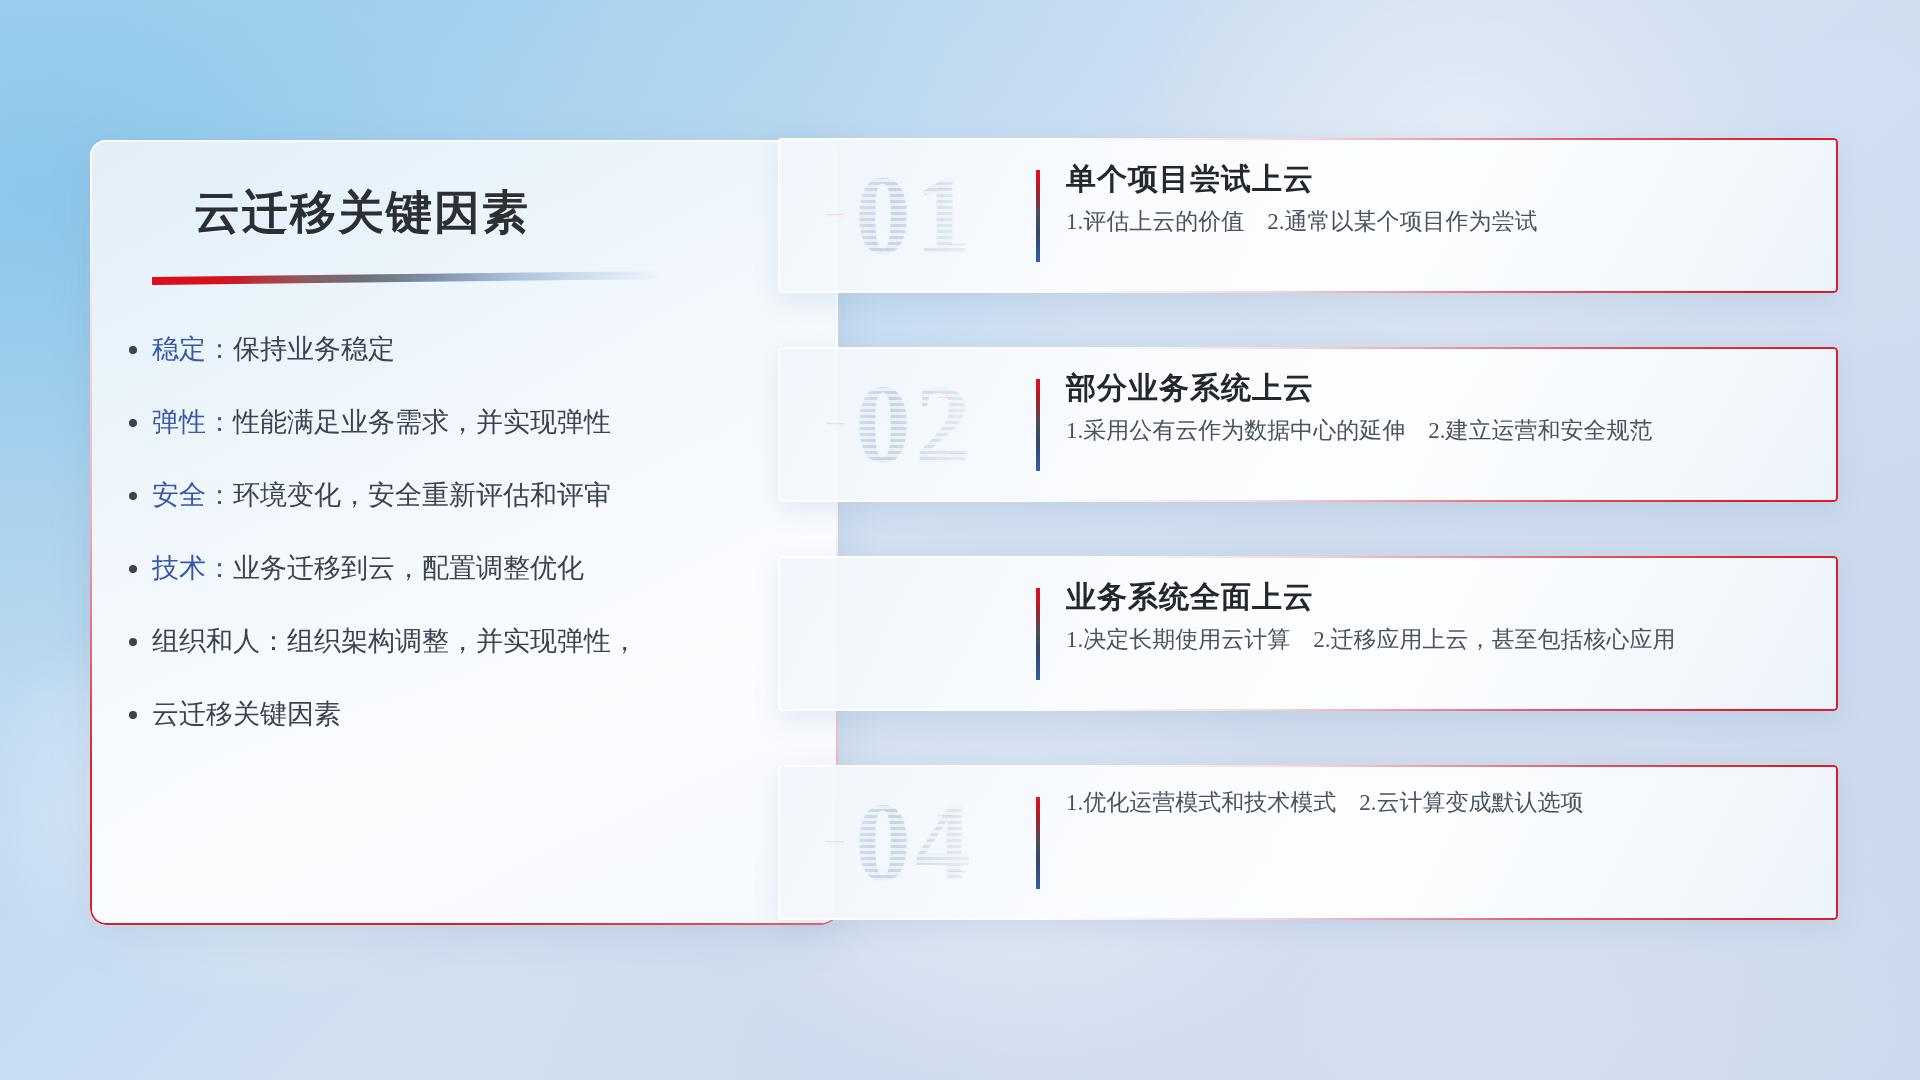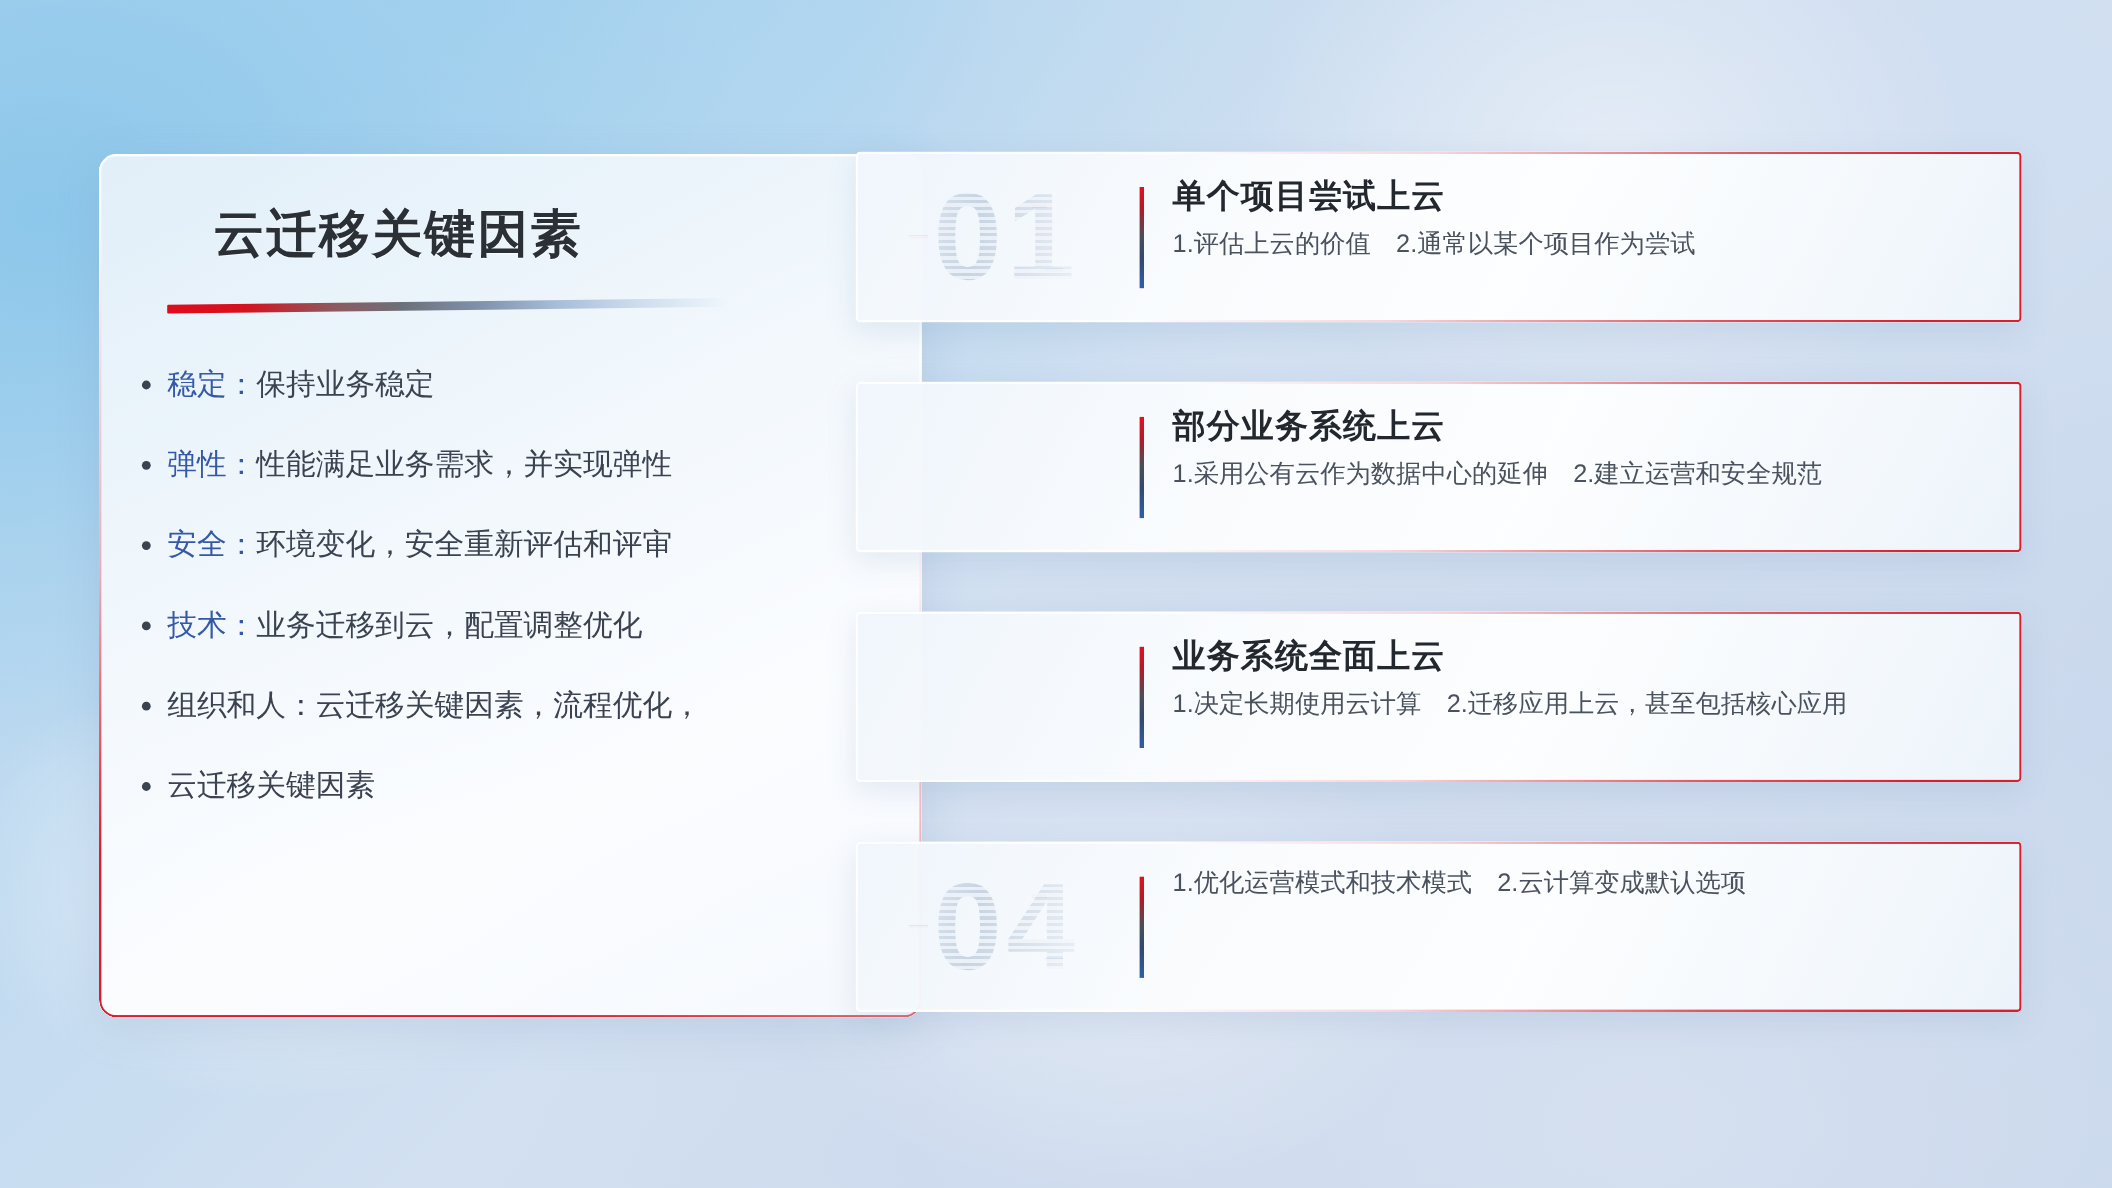--- a/index.html
+++ b/index.html
@@ -67,7 +67,7 @@
   .item-val { color:#3b4250; }
 
   
-  .cards { position:absolute; left:778px; top:138px; width:1060px; }
+  .cards { position:absolute; left:778px; top:138px; width:1060px;font-family:Liberation Serif, serif; }
   .card {
     position:relative; height:155px; margin-bottom:54px;
     border-radius:4px;

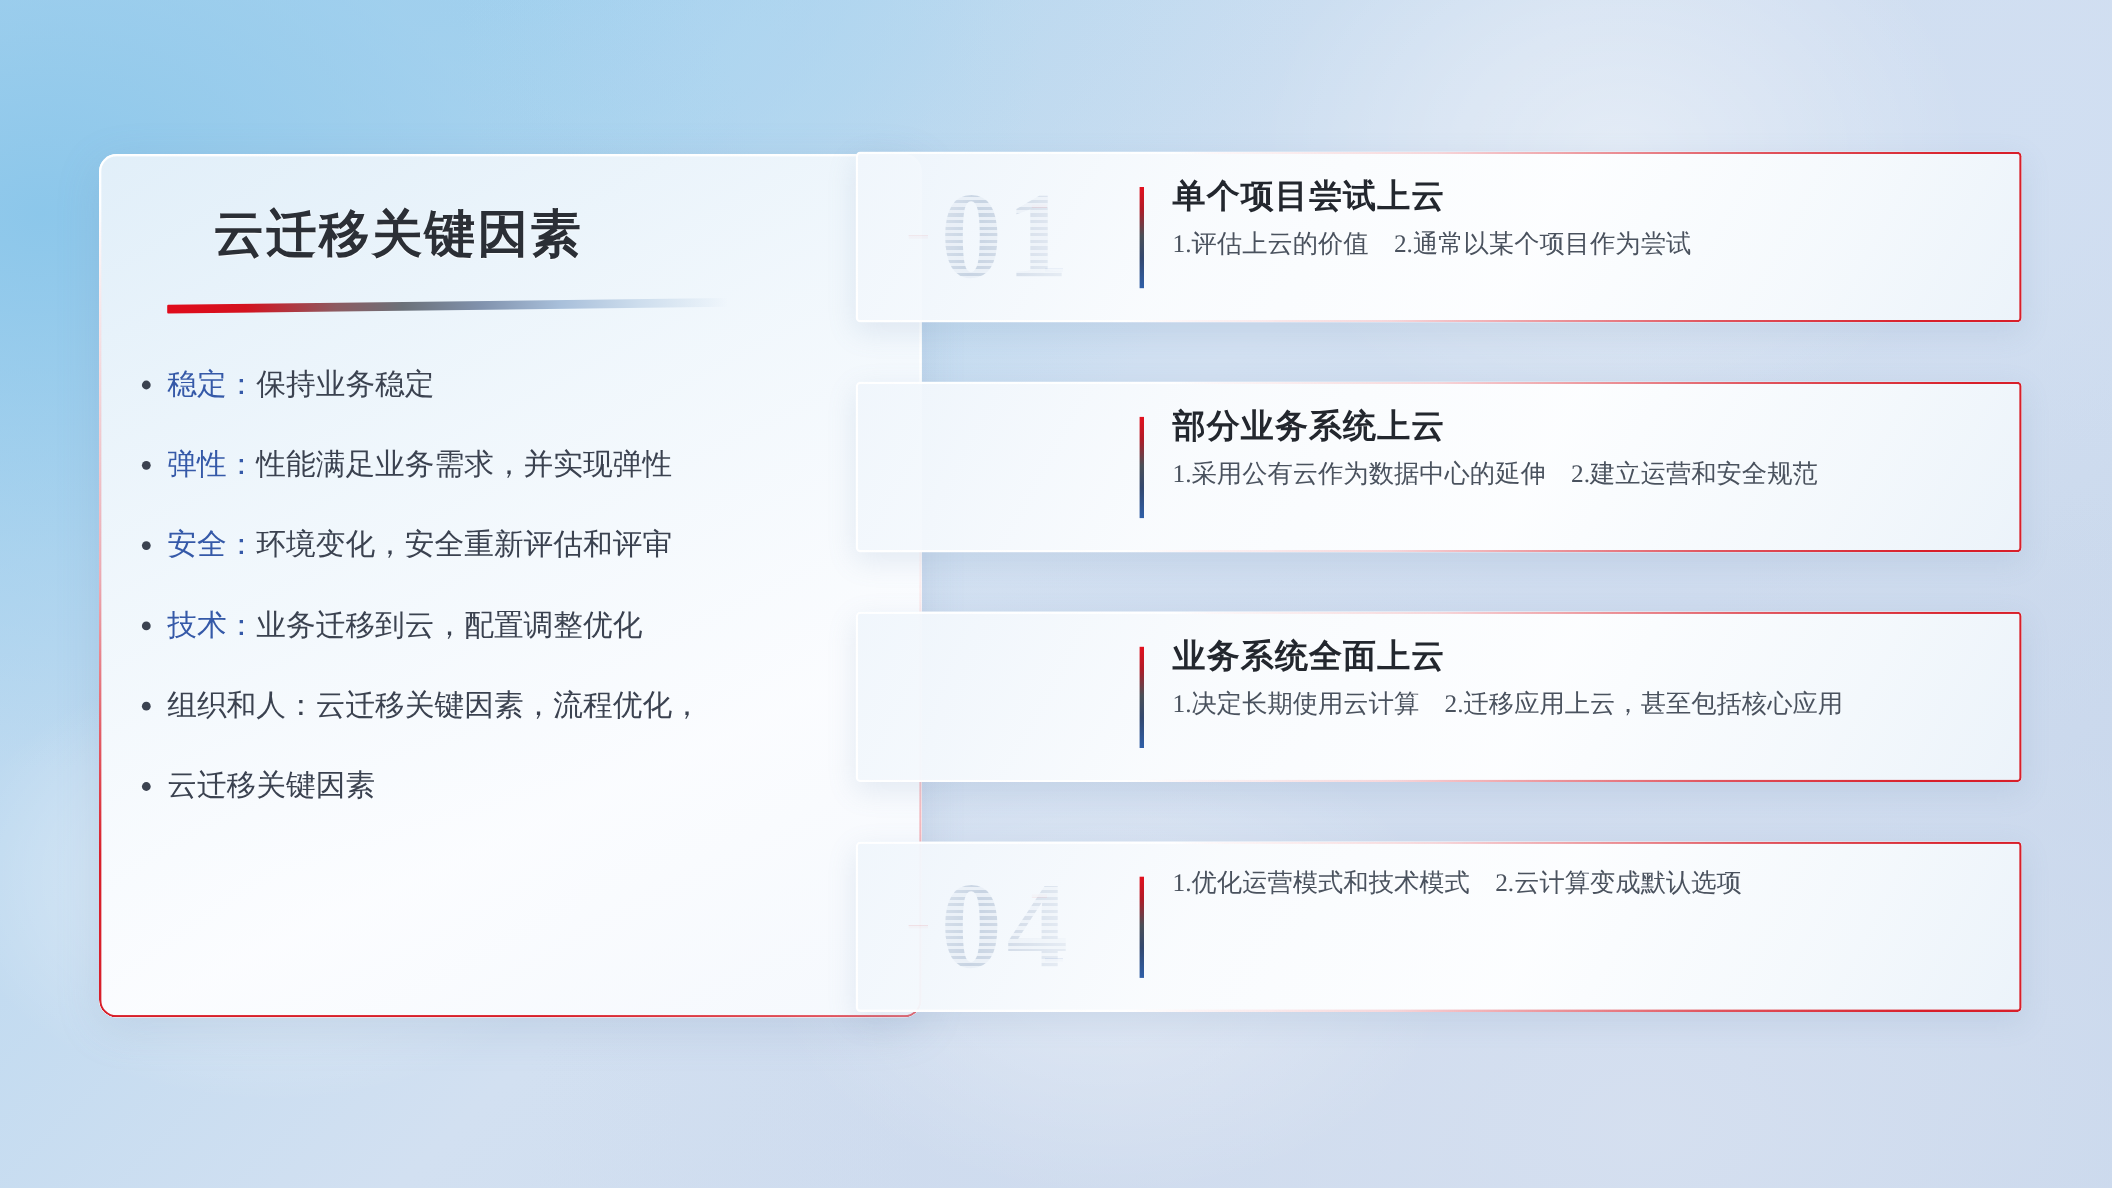--- a/index.html
+++ b/index.html
@@ -177,6 +177,9 @@
   </article>
 
   <article class="card">
+    <div class="card-num">
+        <span>02</span>
+      </div>
     <div class="card-accent"></div>
     <div class="card-body">
       <h2 class="card-title">部分业务系统上云</h2>

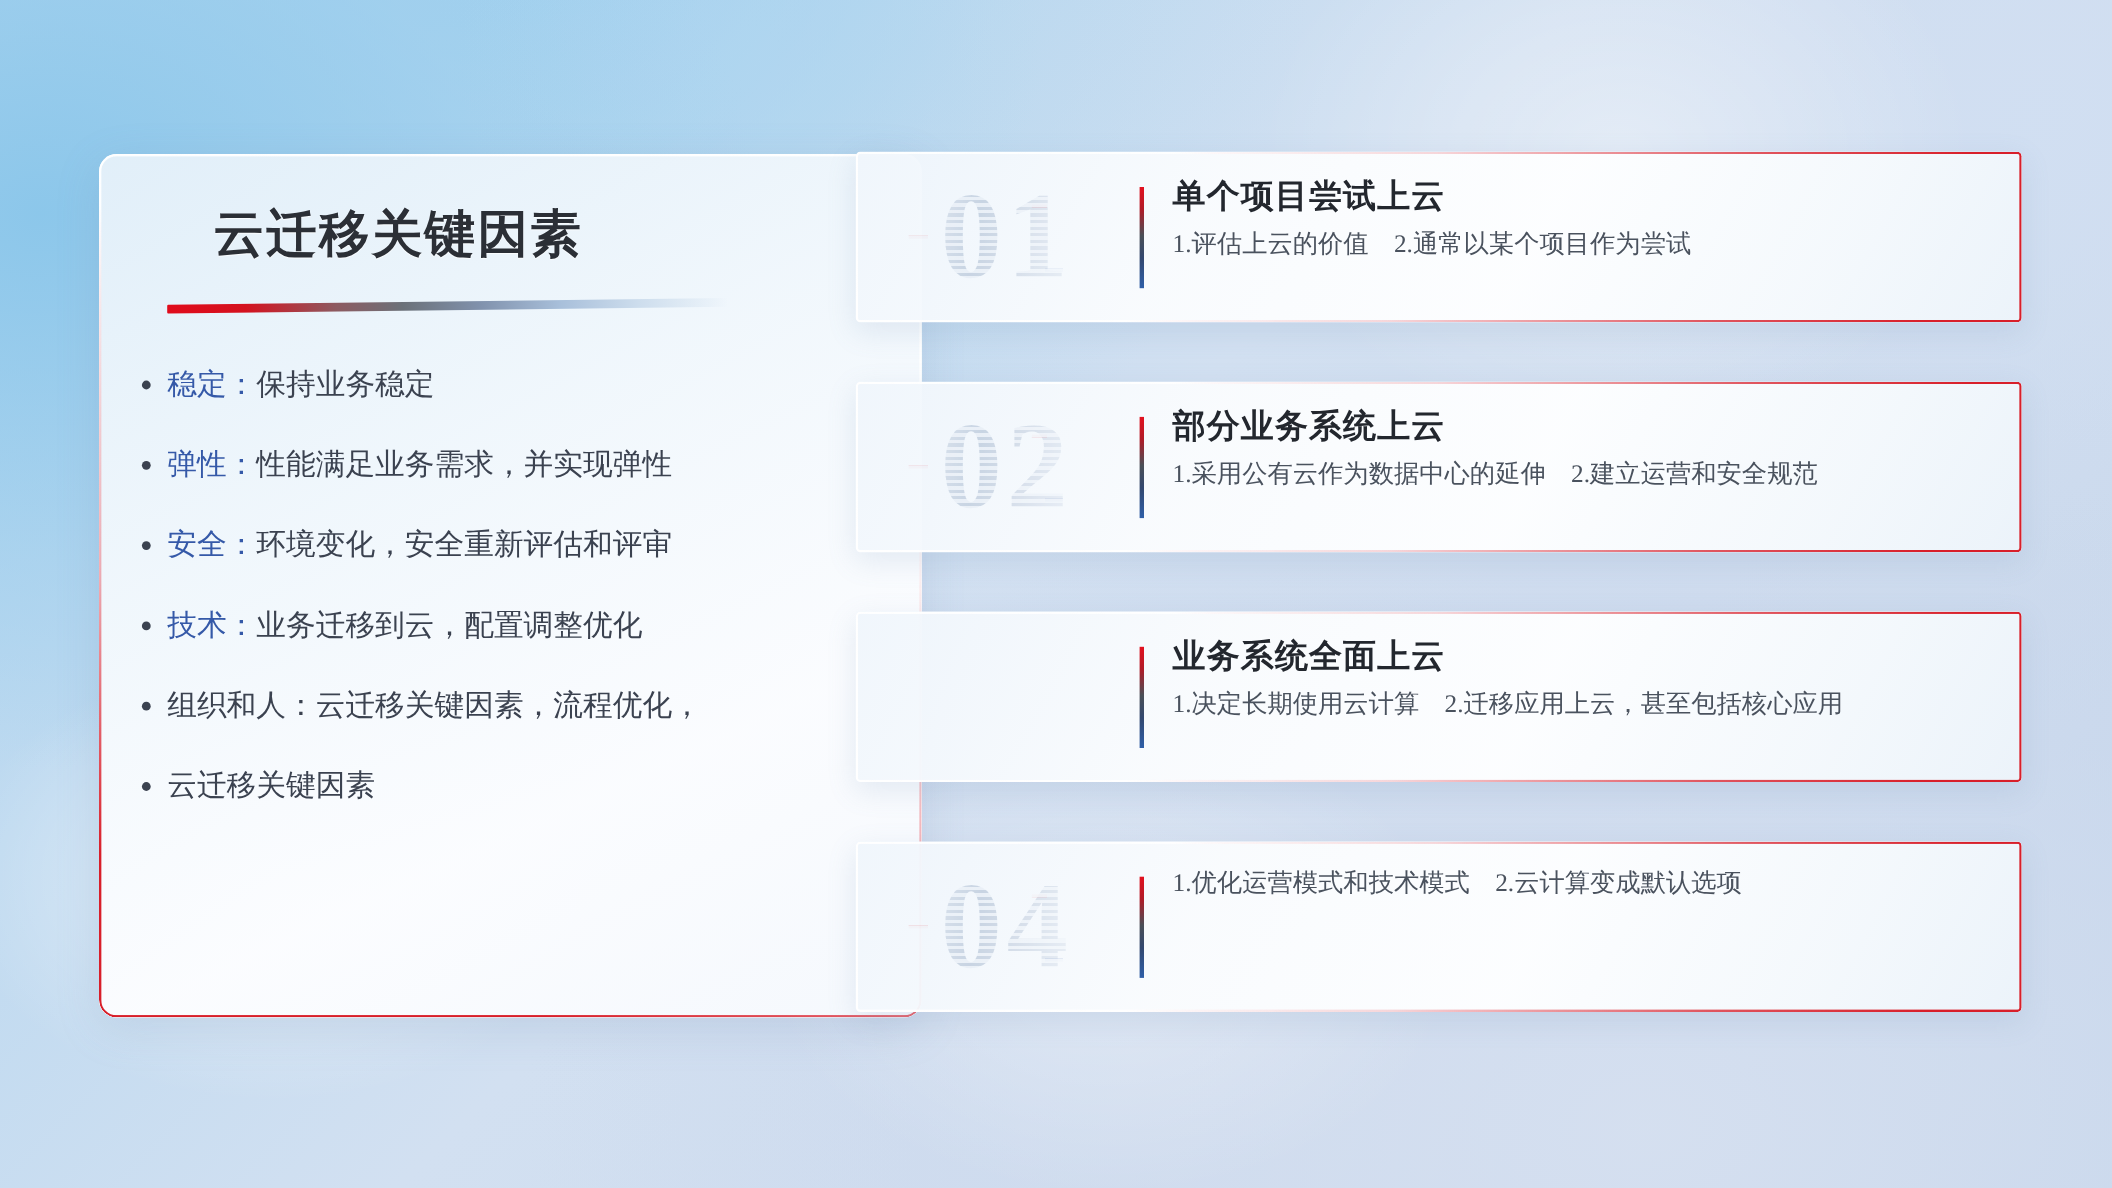--- a/index.html
+++ b/index.html
@@ -155,7 +155,7 @@
       <span class="item-key">技术：</span><span class="item-val">业务迁移到云，配置调整优化</span>
     </li>
     <li class="panel-item">
-      <span class="item-key plain">组织和人：</span><span class="item-val">云迁移关键因素，流程优化，</span>
+      <span class="item-key plain">组织和人：</span><span class="item-val">组织架构调整，并实现弹性，</span>
     </li>
     <li class="panel-item cont">
       <span class="item-val">云迁移关键因素</span>

